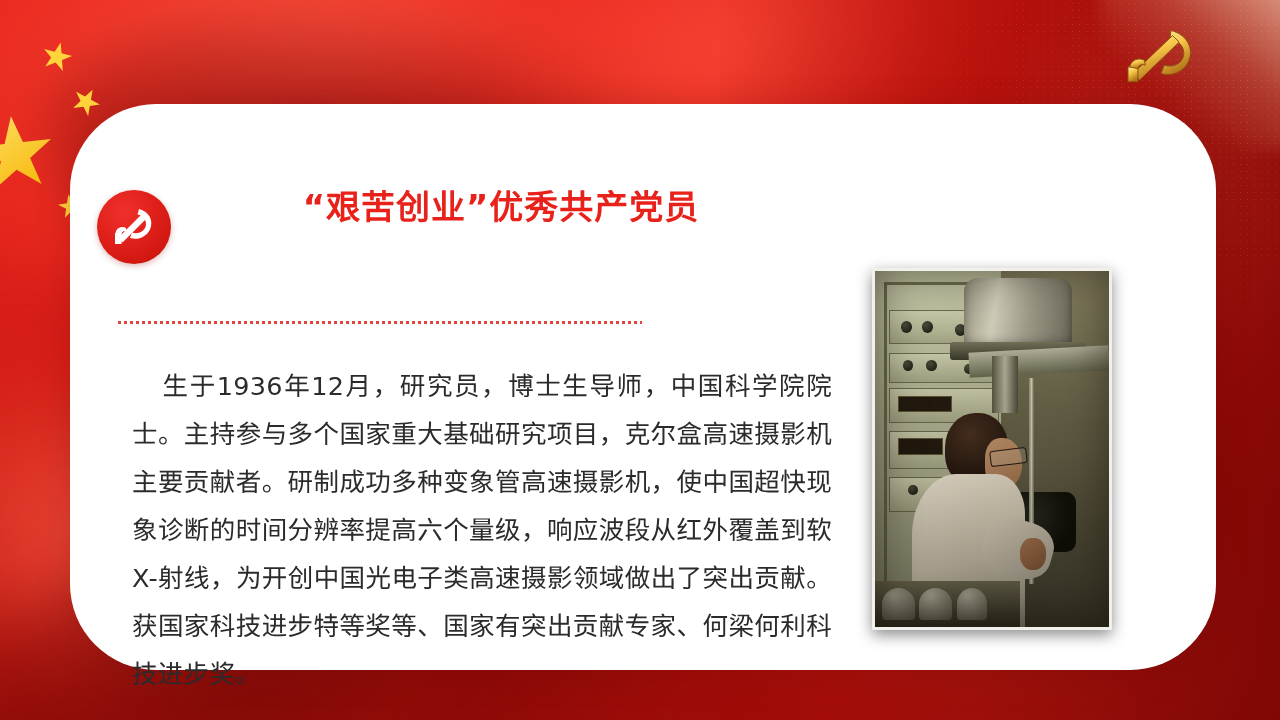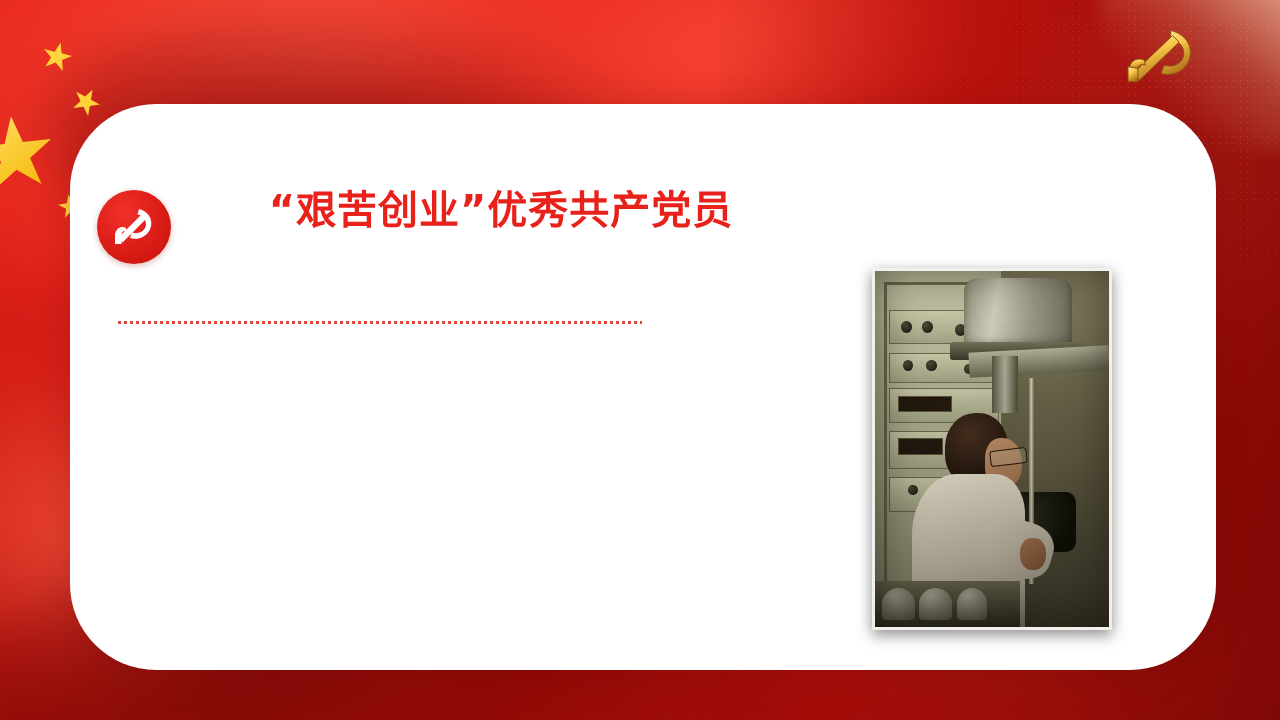--- a/index.html
+++ b/index.html
@@ -165,7 +165,7 @@
   }
   .headline {
     font-family: "DejaVu Sans", "Liberation Sans", sans-serif;
-    font-size: 40px;
+    font-size: 34px;
     font-weight: 700;
     letter-spacing: 1px;
     color: #e8221b;

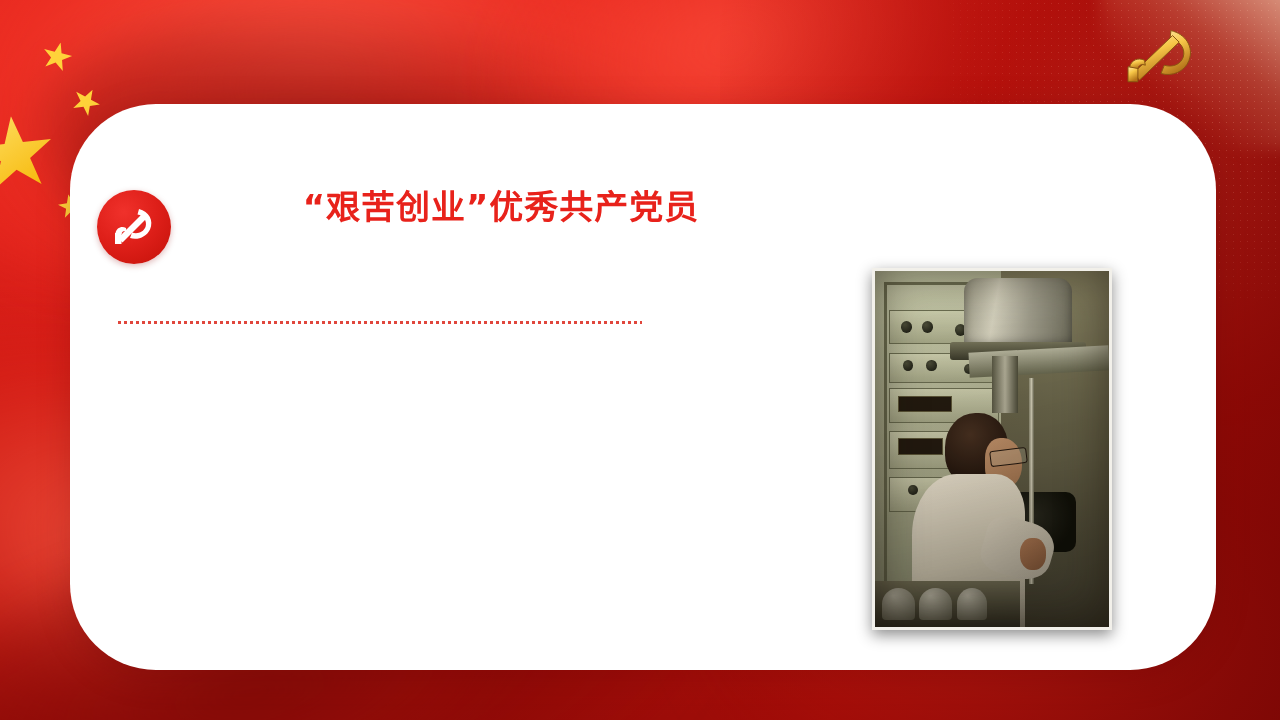--- a/index.html
+++ b/index.html
@@ -398,6 +398,7 @@
 
     <div class="divider"></div>
 
+    <p class="body-text">生于1936年12月，研究员，博士生导师，中国科学院院士。主持参与多个国家重大基础研究项目，克尔盒高速摄影机主要贡献者。研制成功多种变象管高速摄影机，使中国超快现象诊断的时间分辨率提高六个量级，响应波段从红外覆盖到软X-射线，为开创中国光电子类高速摄影领域做出了突出贡献。获国家科技进步特等奖等、国家有突出贡献专家、何梁何利科技进步奖。</p>
 
     <div class="photo">
       <div class="photo-inner">

